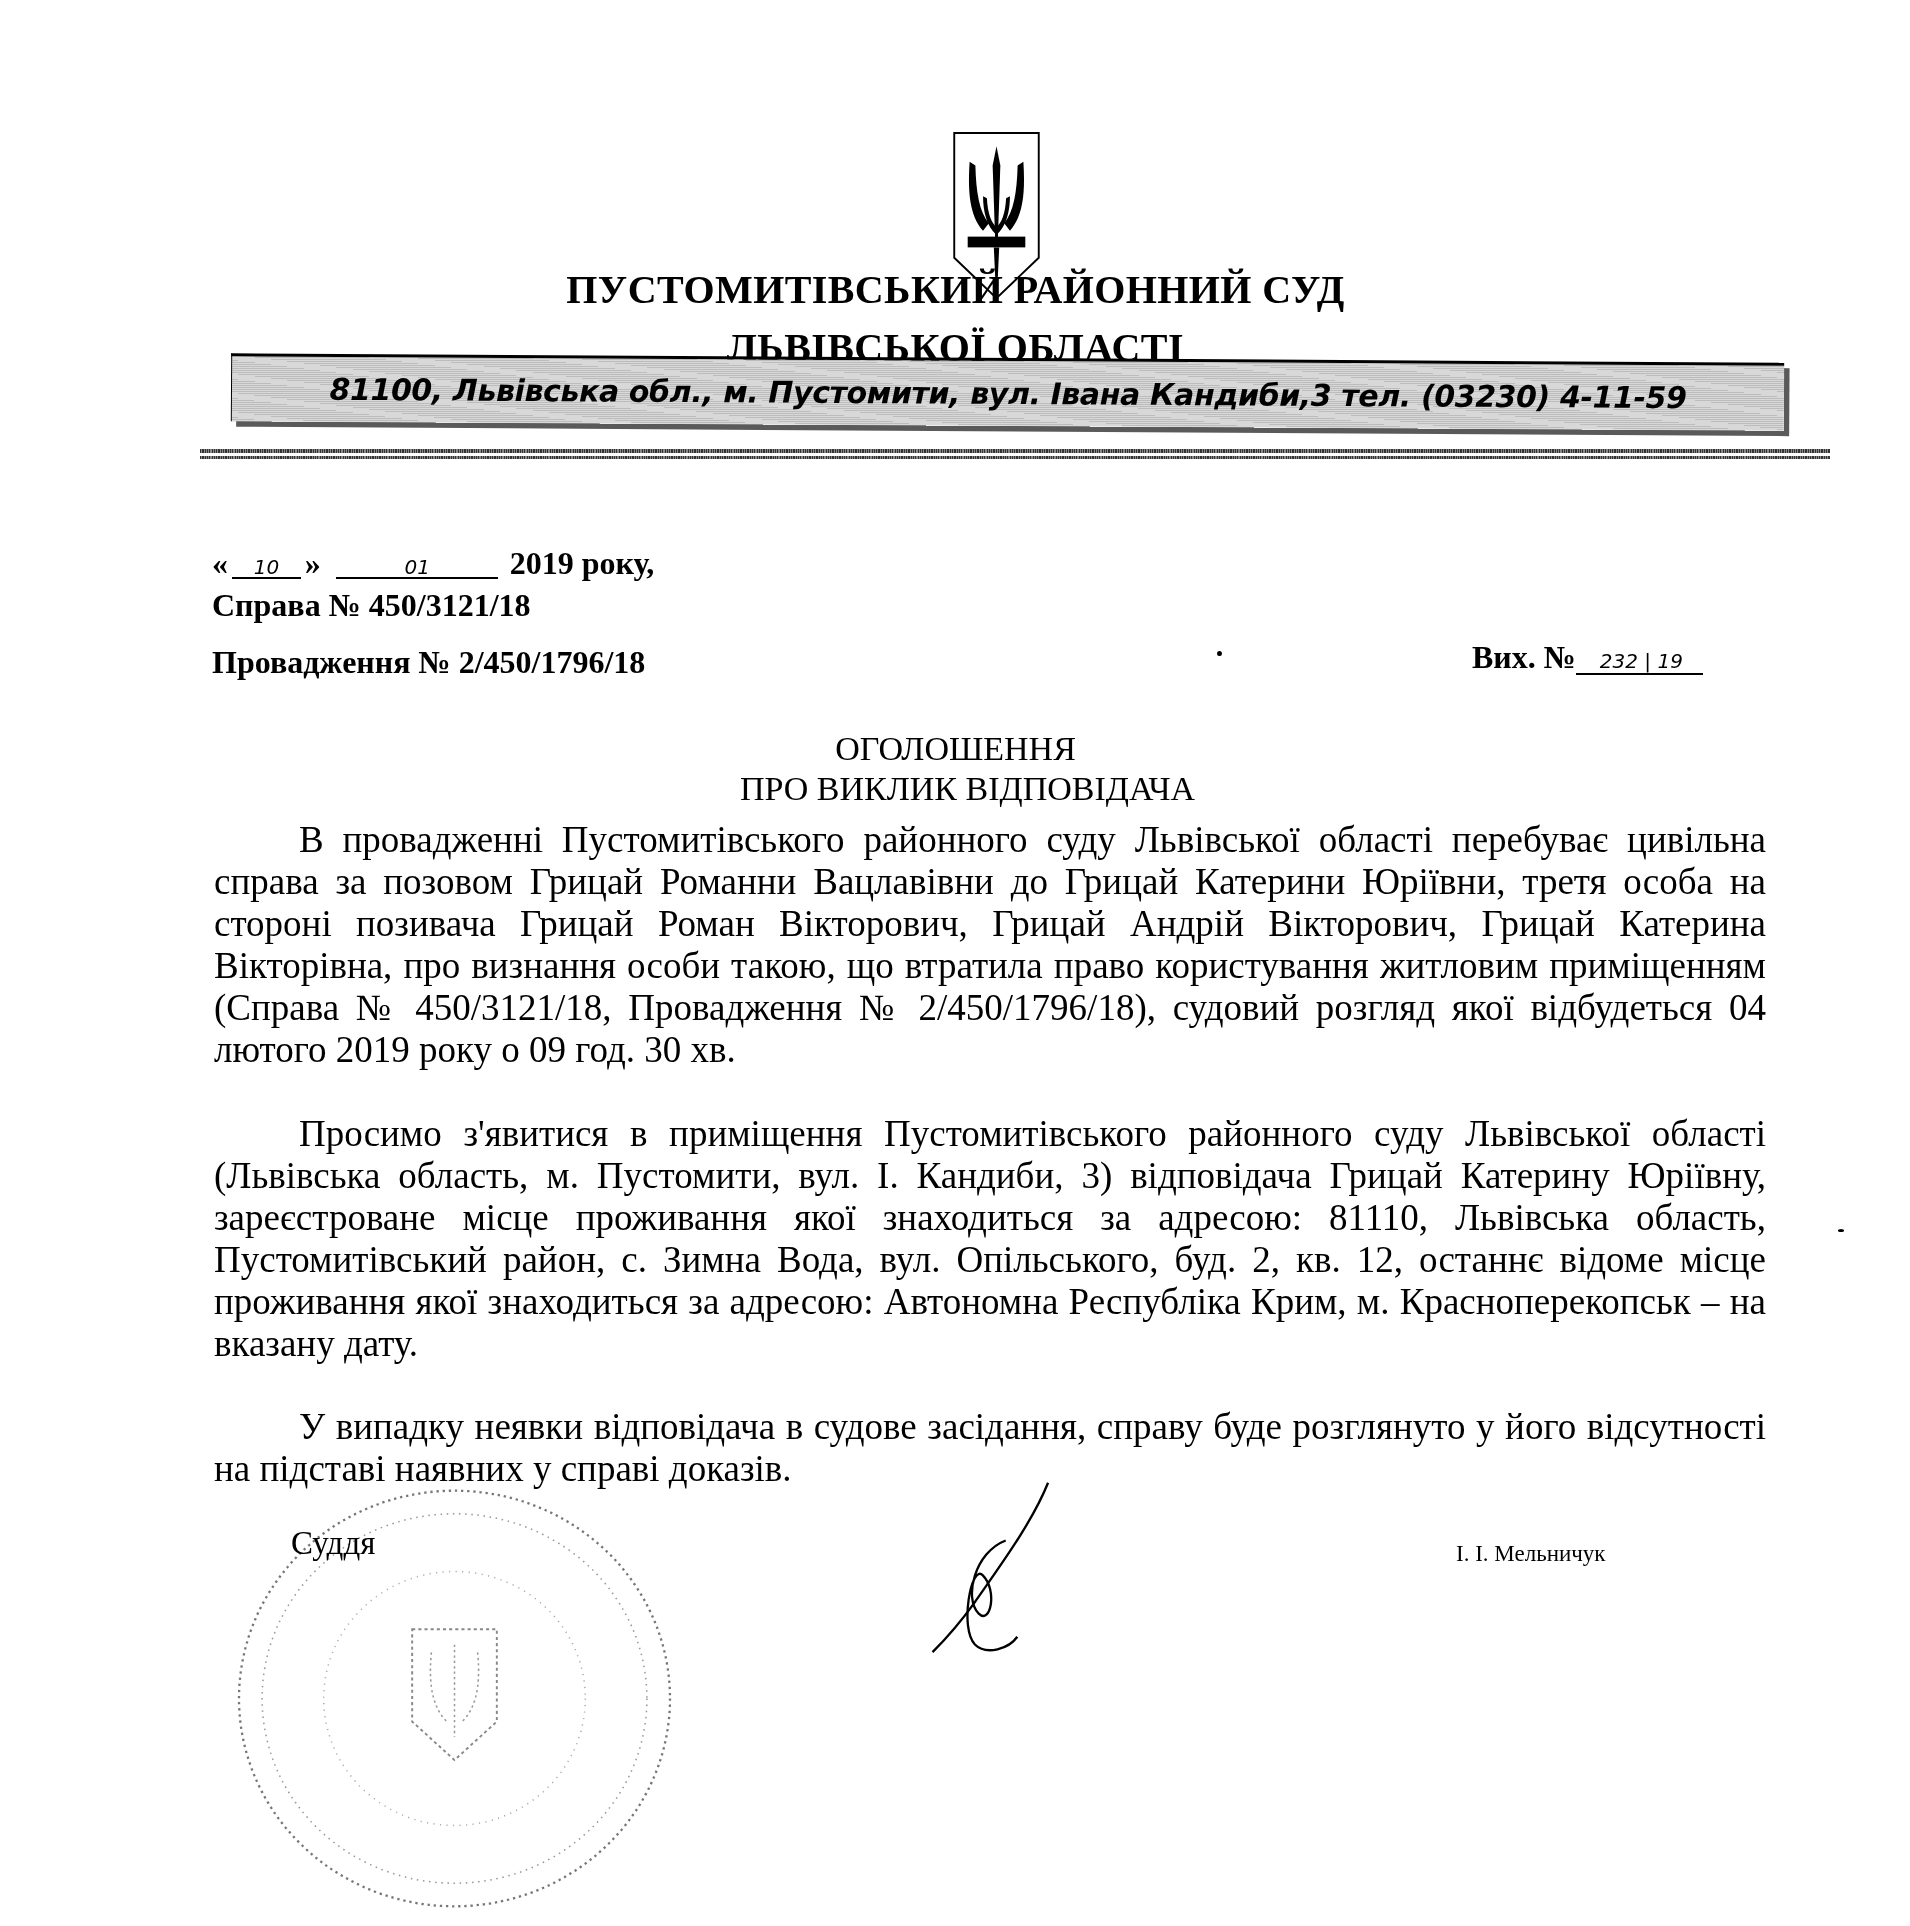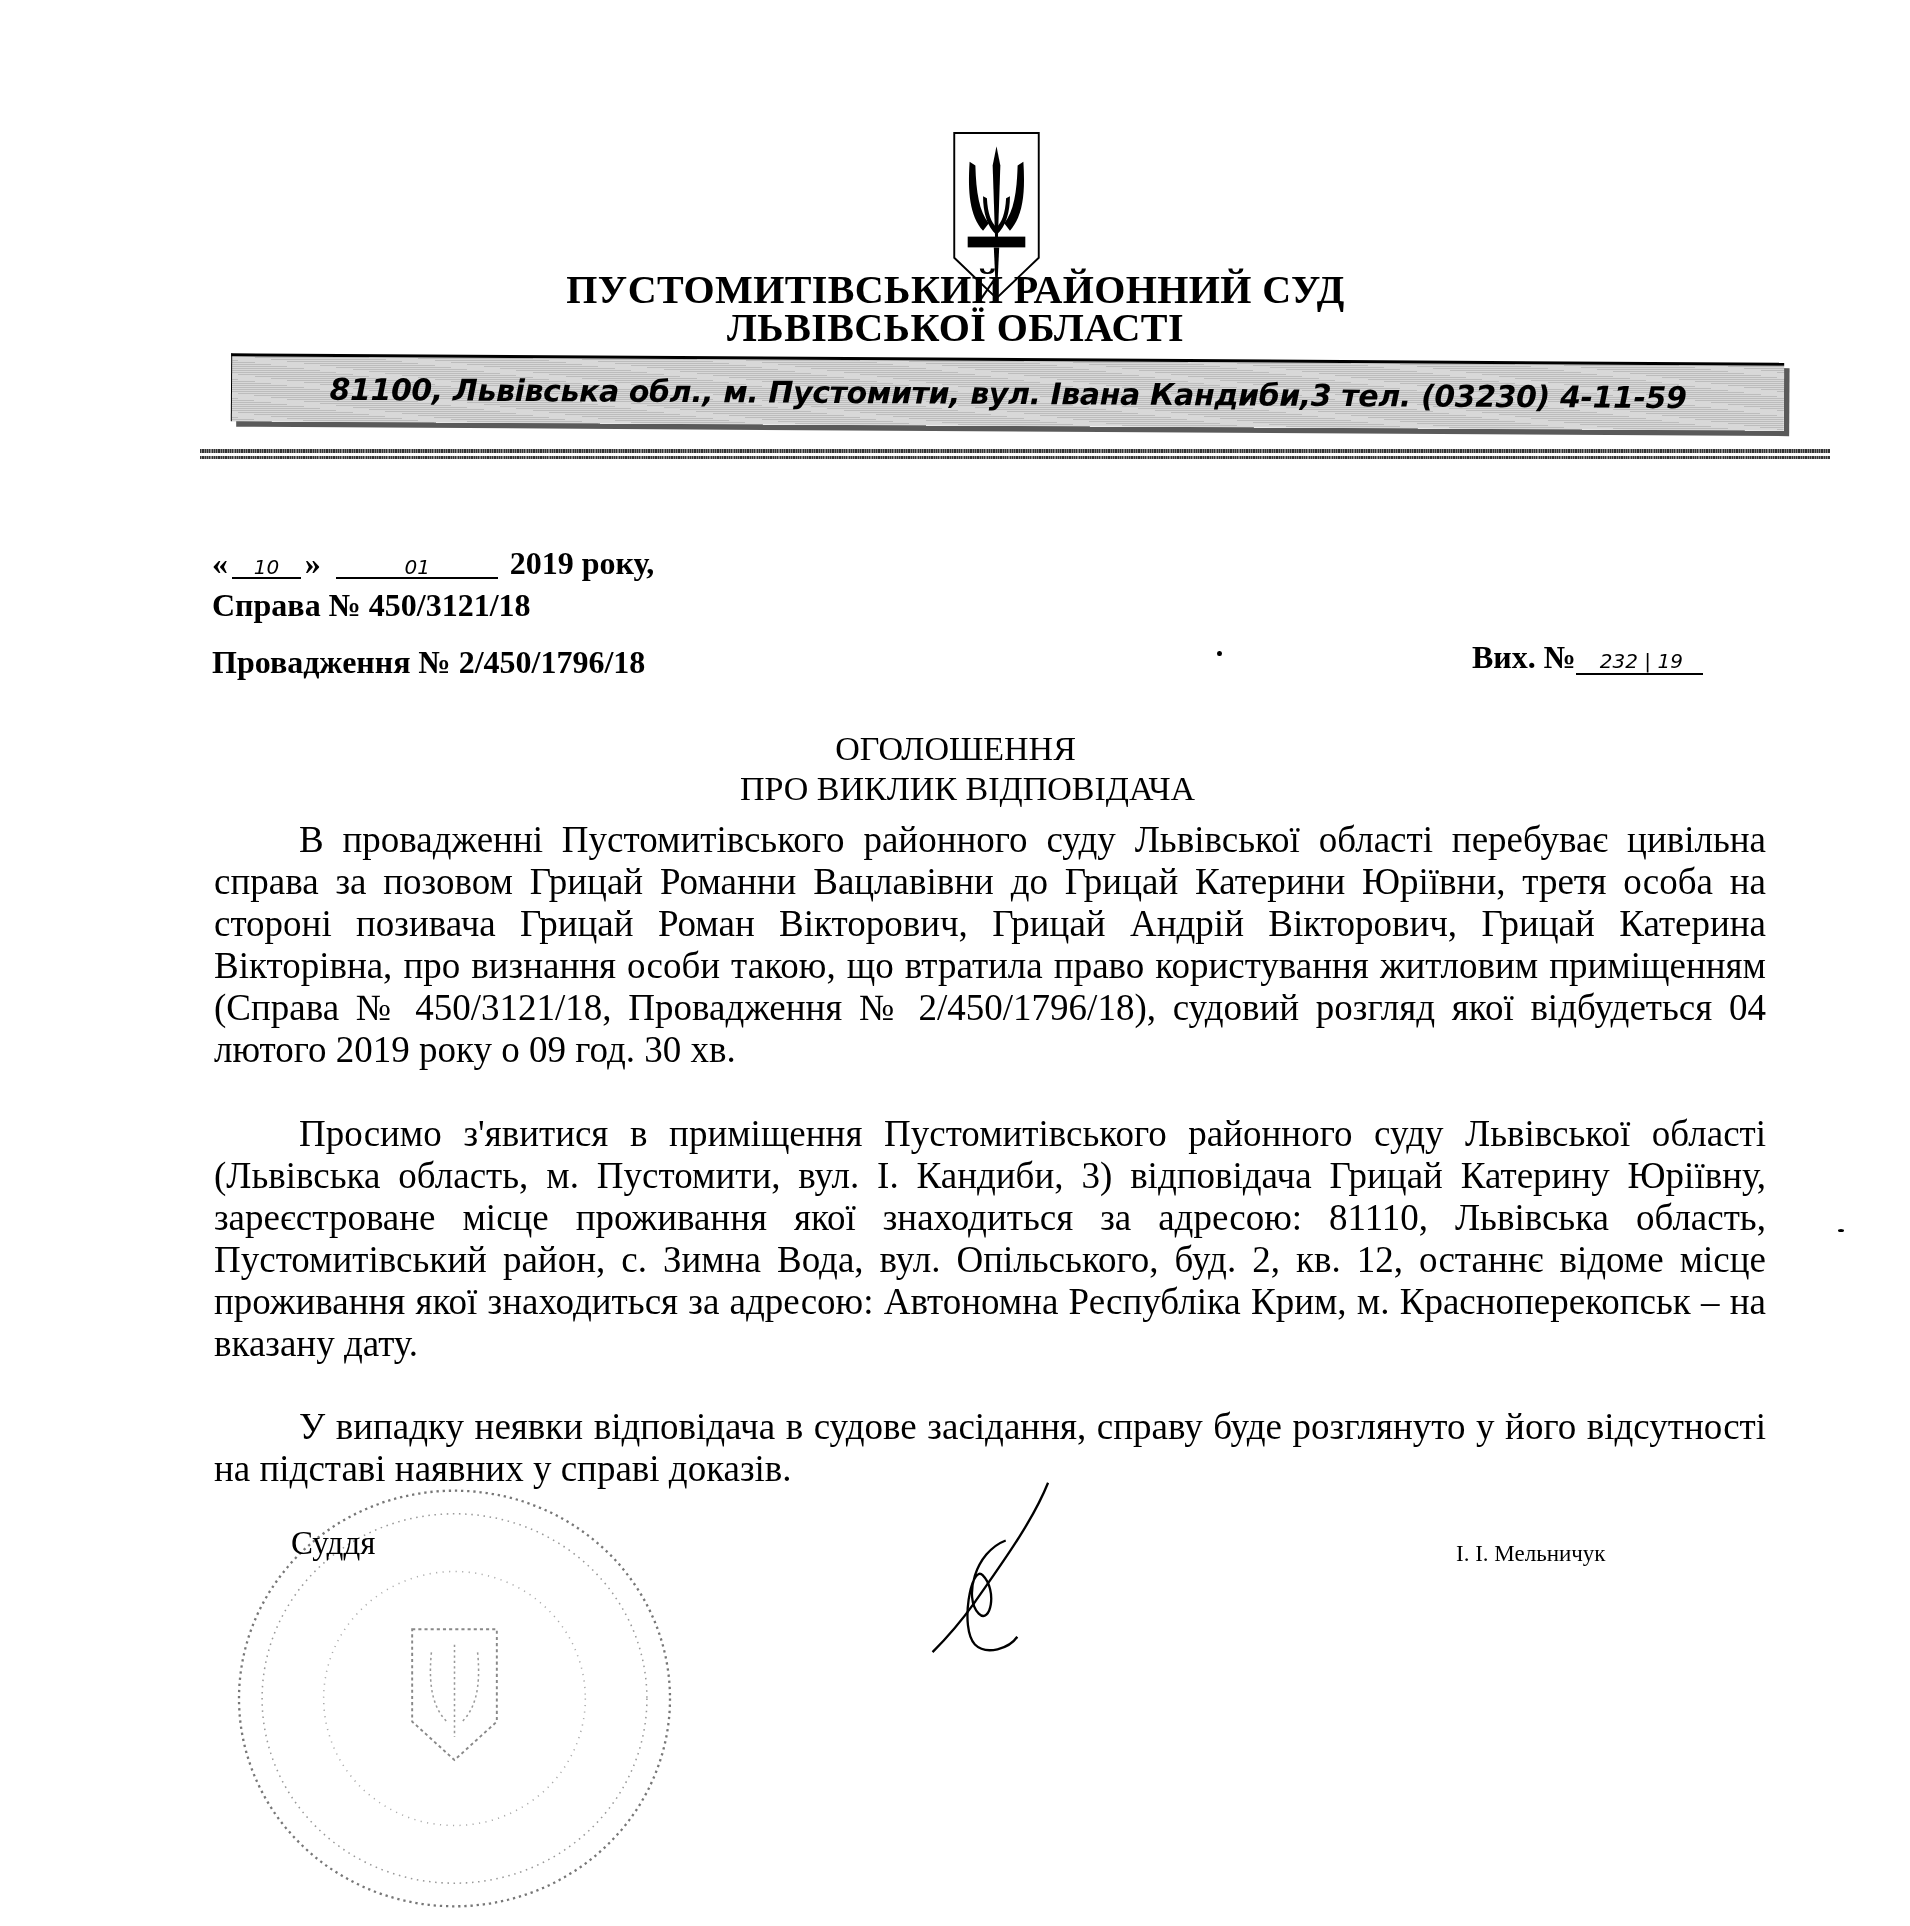--- a/index.html
+++ b/index.html
@@ -15,7 +15,7 @@
       font-weight: bold; font-size: 40px; line-height: 1; letter-spacing: 0.4px;
     }
     .court-title.l1 { top: 270px; }
-    .court-title.l2 { top: 308px; }
+    .court-title.l2 { top: 328px; }
     .address-bar {
       position: absolute; left: 231px; top: 358px; width: 1552px; height: 65px;
       background: repeating-linear-gradient(0deg, #d8d8d8 0 1.2px, #bcbcbc 1.2px 1.9px);

